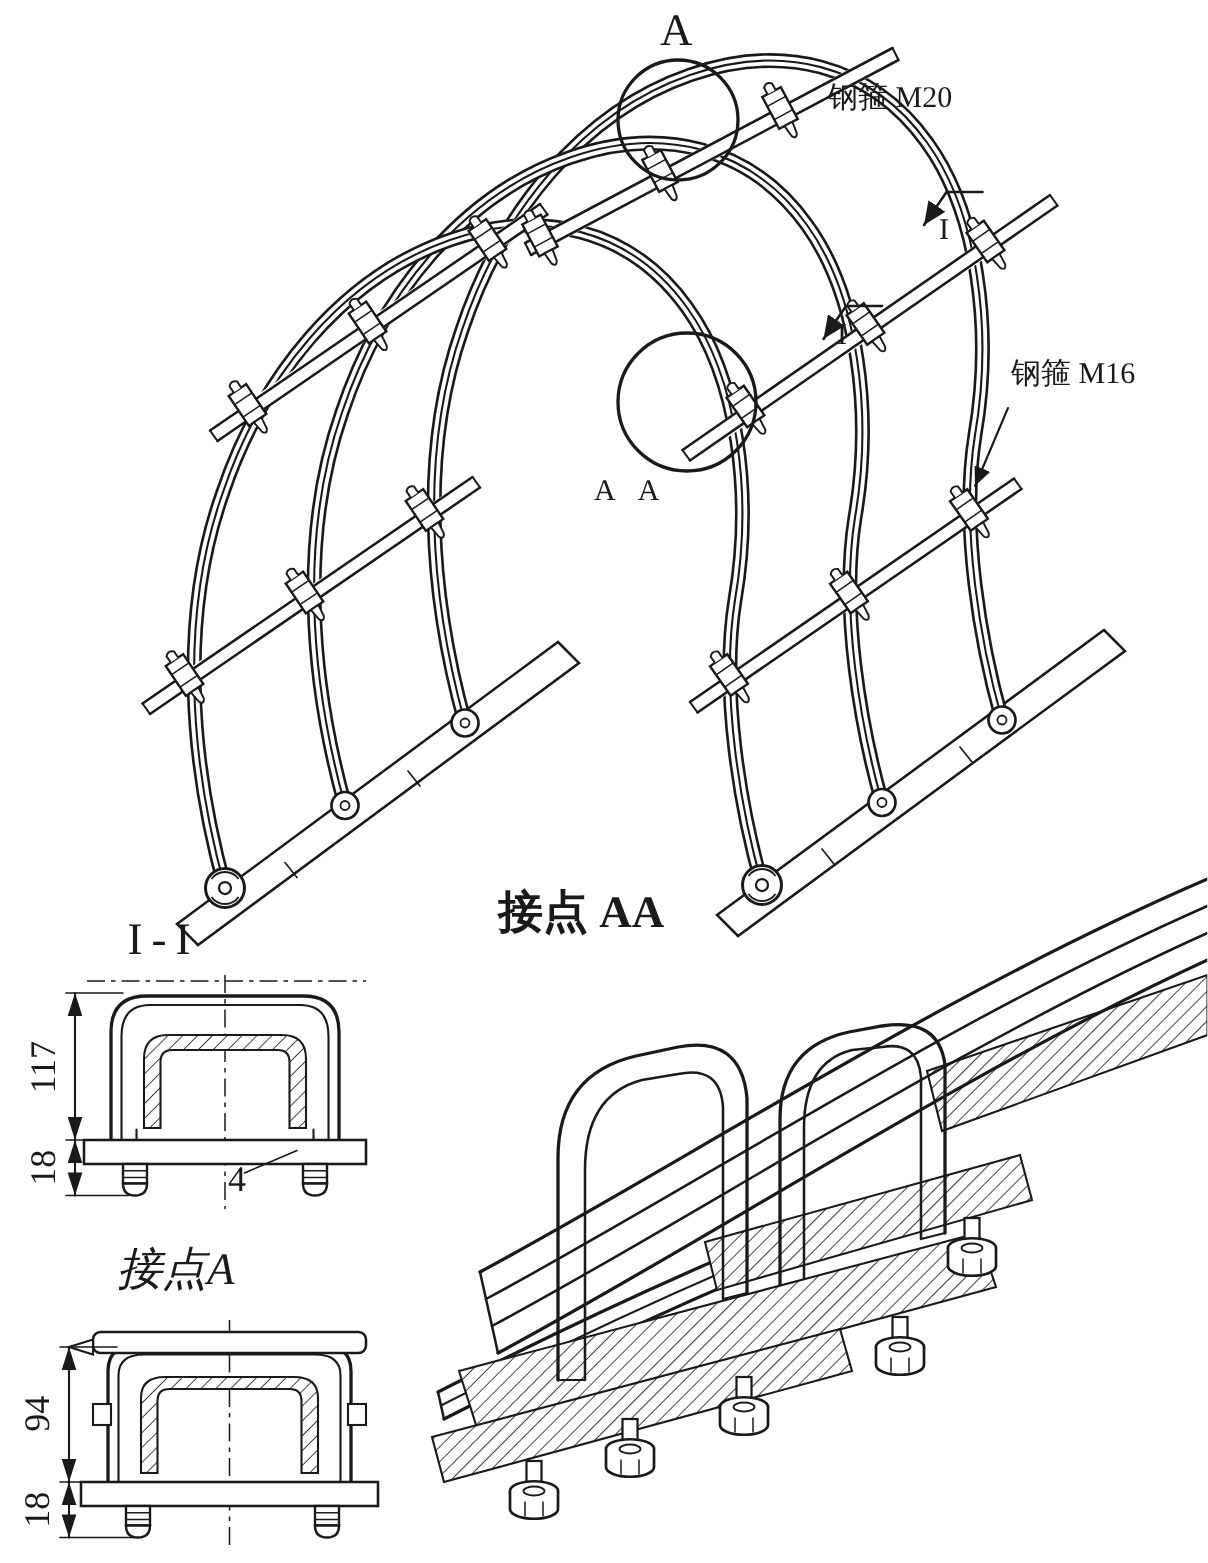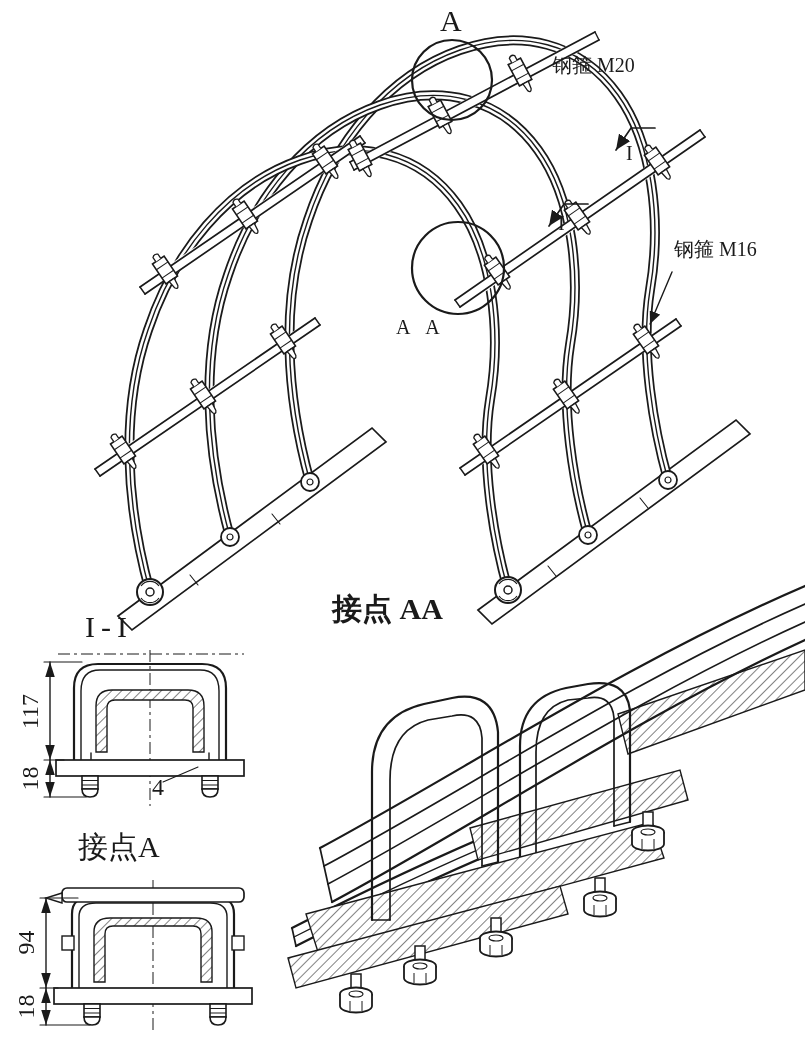--- a/index.html
+++ b/index.html
@@ -281,7 +281,7 @@
 
   <div class="lbl big" style="left:332px;top:592px;font-weight:bold;">接点 AA</div>
   <div class="lbl big sp" style="left:85px;top:610px;">I-I</div>
-  <div class="lbl big" style="left:78px;top:830px;">接点A</div>
+  <div class="lbl big" style="left:78px;top:830px;font-style:italic;">接点A</div>
 
   <div class="dim rot" style="left:0px;top:698px;width:60px;">117</div>
   <div class="dim rot" style="left:10px;top:765px;width:40px;">18</div>

